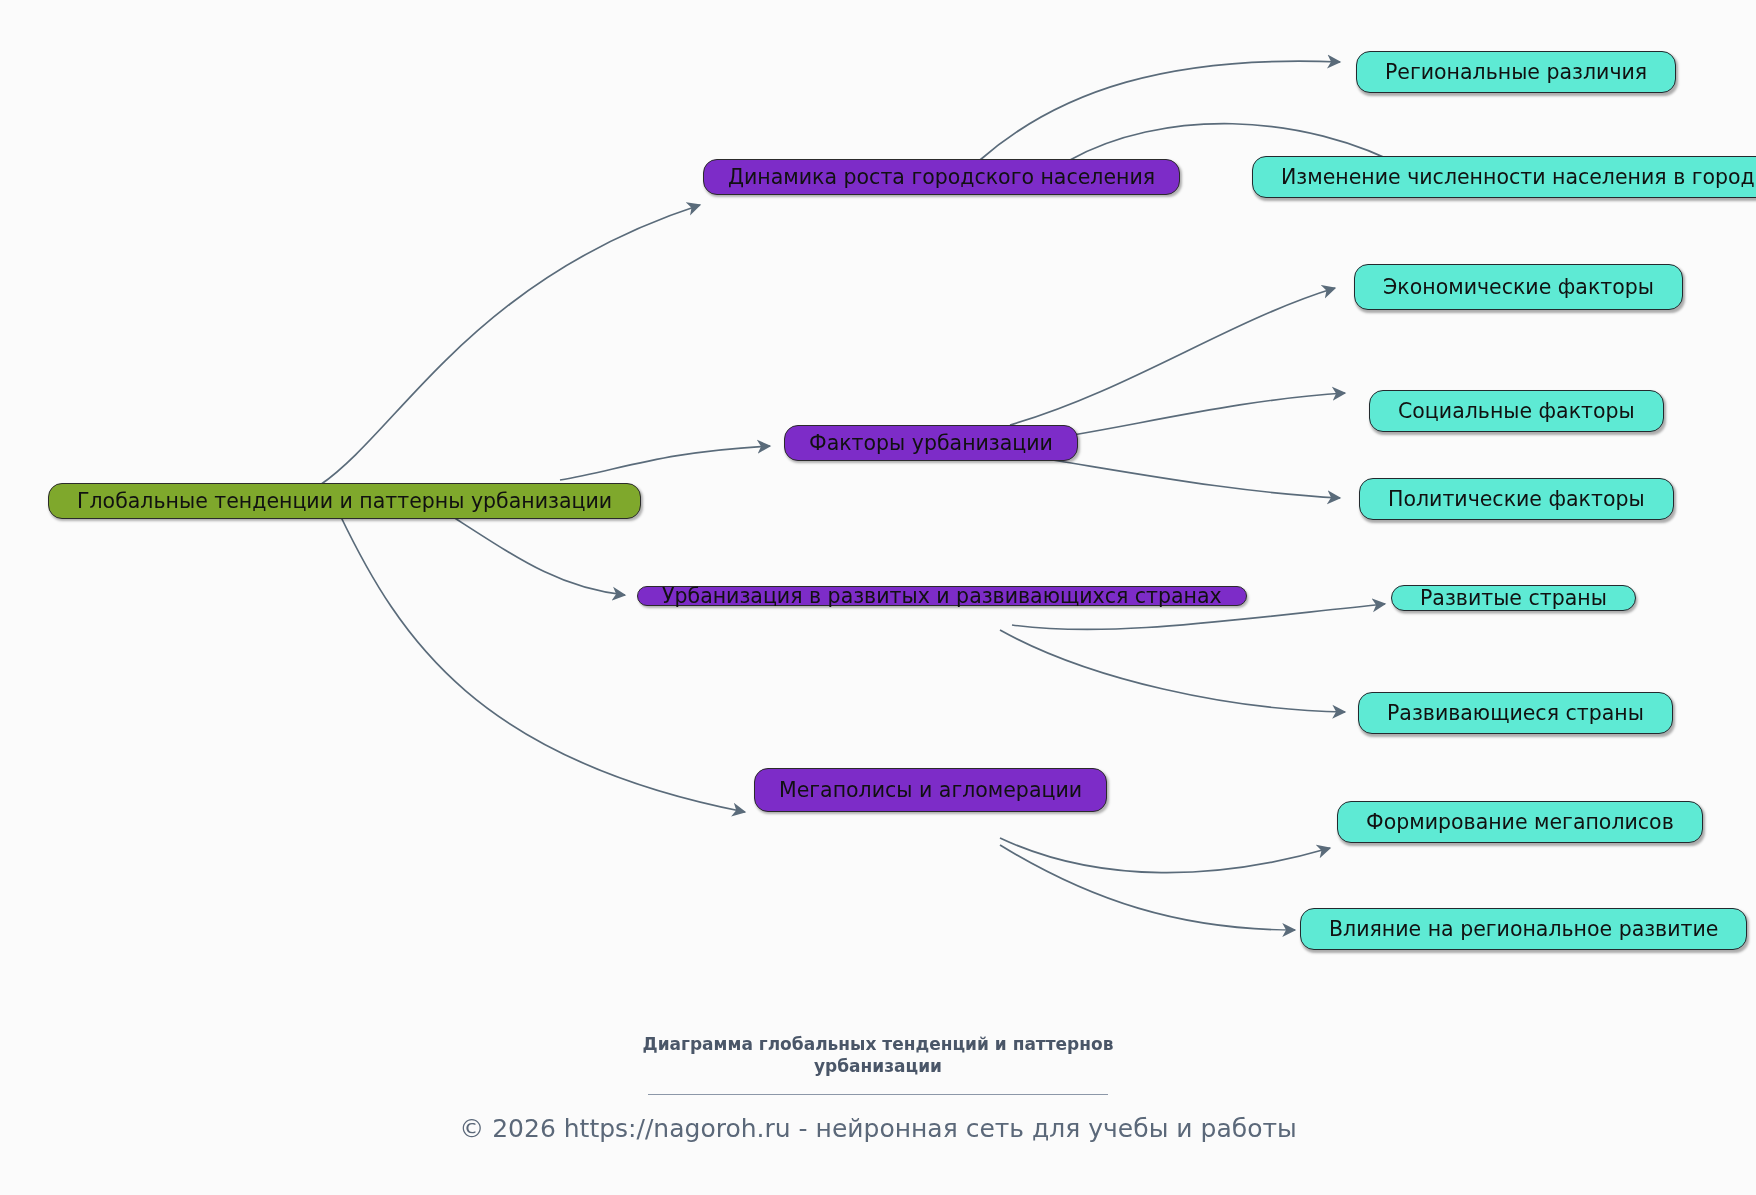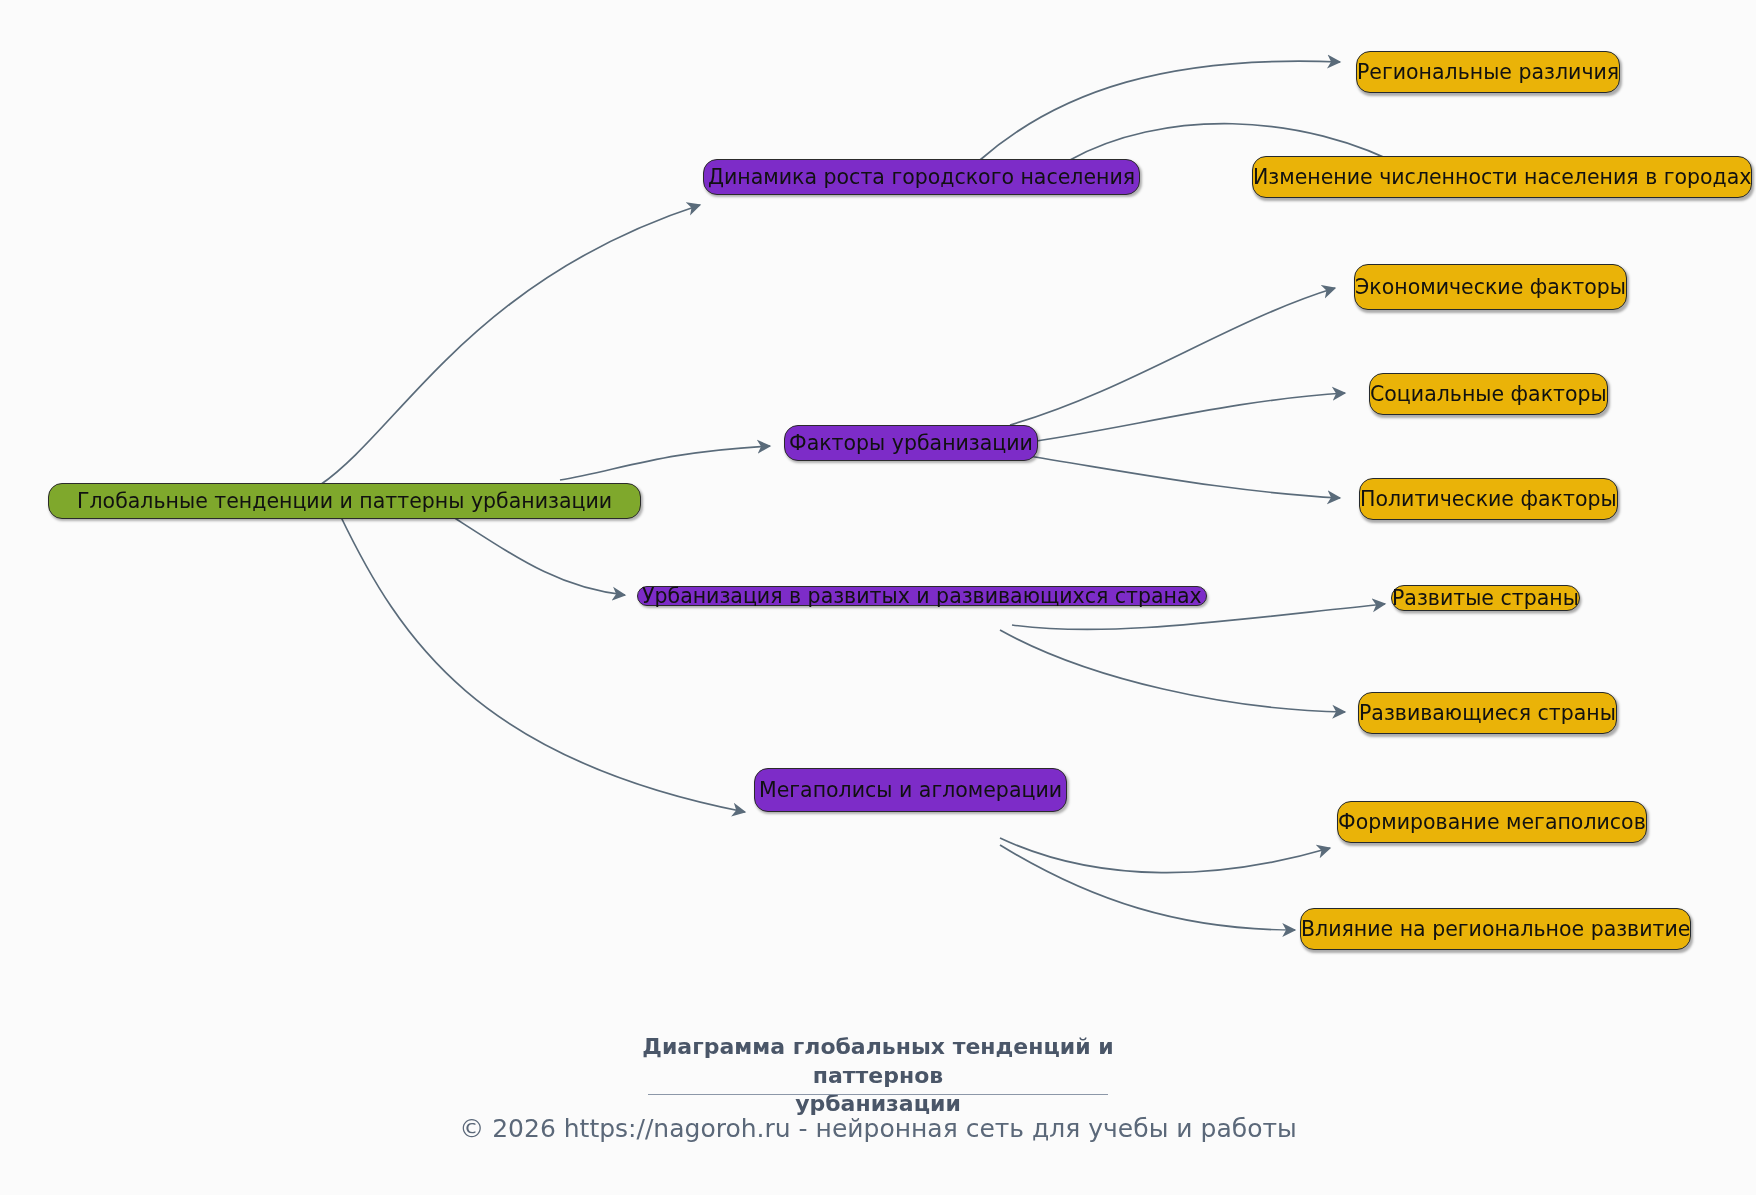--- a/index.html
+++ b/index.html
@@ -54,11 +54,11 @@
     box-shadow: 1.5px 2px 2.5px rgba(0,0,0,0.30);
   }
   .node-leaf {
-    background: #eab308;
+    background: #5eead4;
     border: 1.6px solid #24292e;
     color: #111111;
     font-size: 20.5px;
-    padding: 0 0;
+    padding: 0 28px;
     box-shadow: 1.5px 2.5px 2.5px rgba(0,0,0,0.32);
   }
   .footer-title {

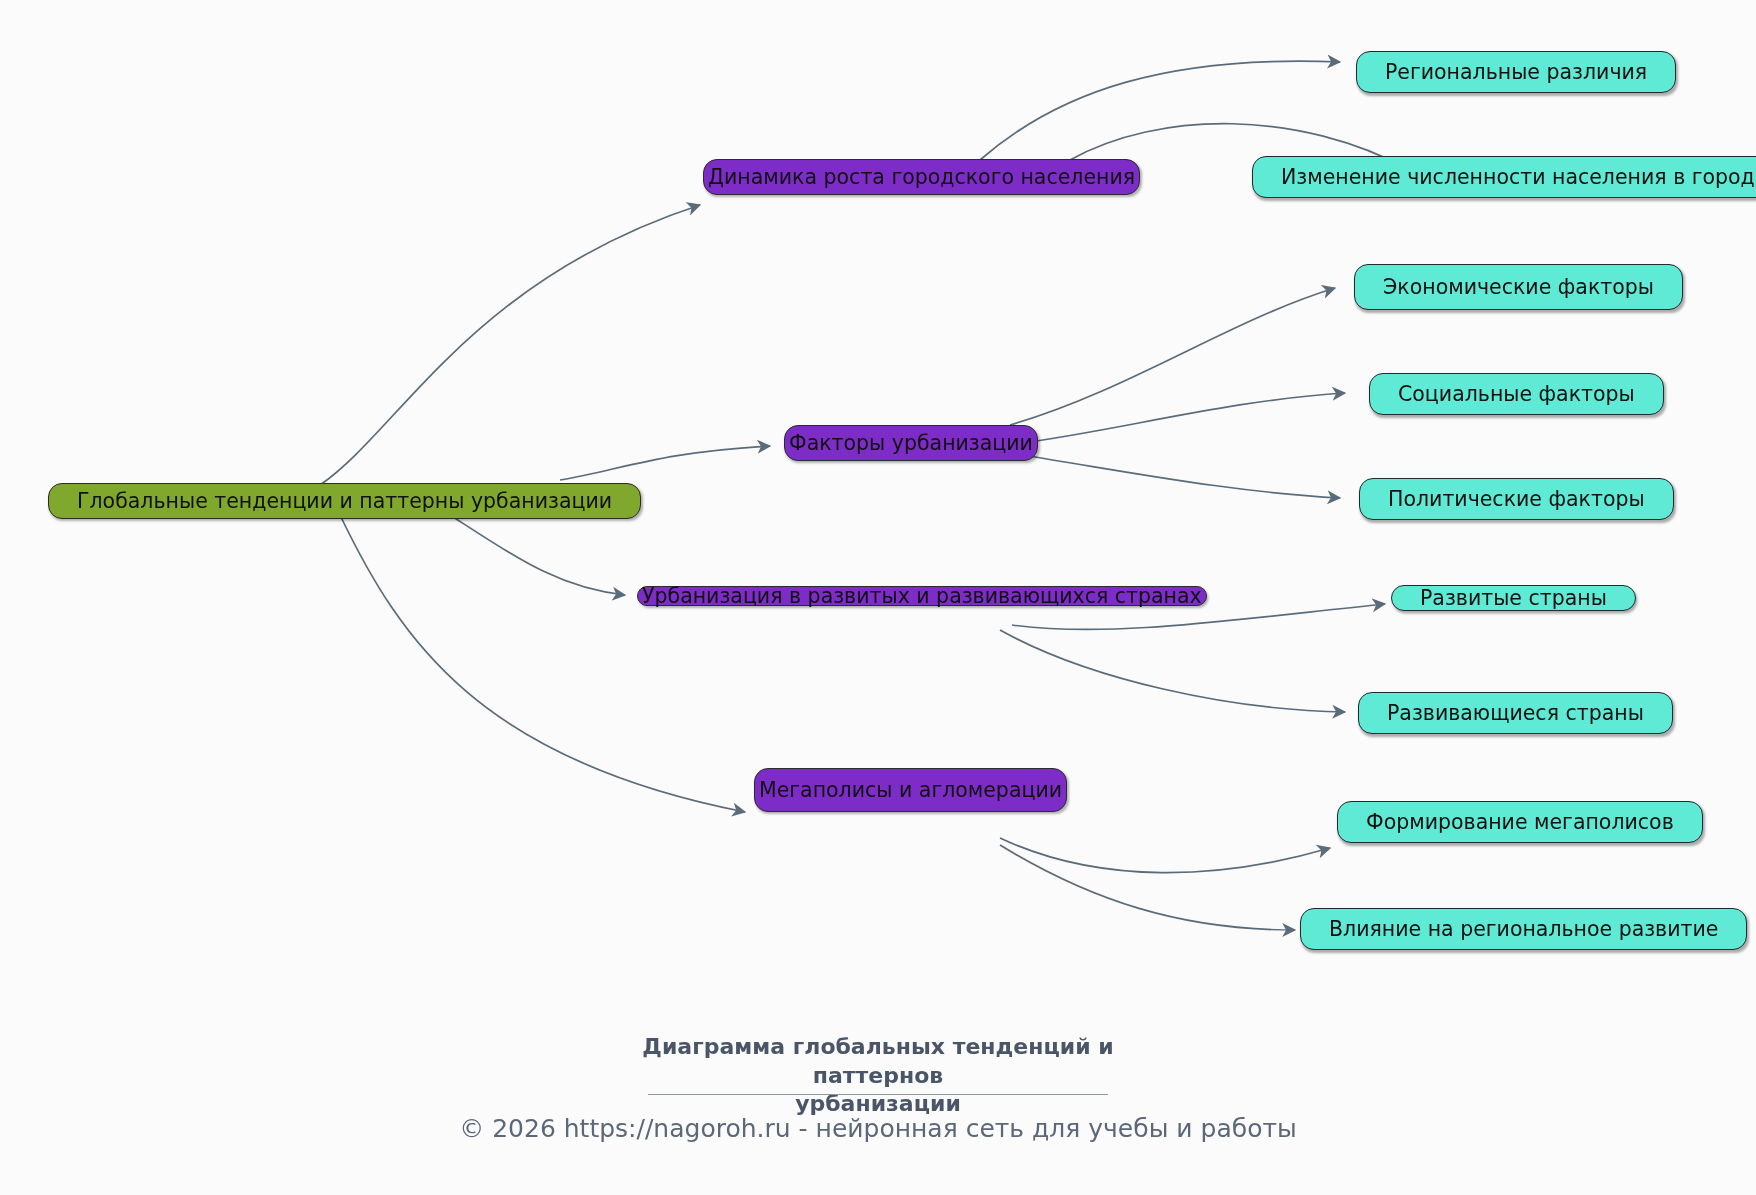--- a/index.html
+++ b/index.html
@@ -50,7 +50,7 @@
     border: 1.6px solid #2b2b2b;
     color: #111111;
     font-size: 20.5px;
-    padding: 0 4px;
+    padding: 0 24px;
     box-shadow: 1.5px 2px 2.5px rgba(0,0,0,0.30);
   }
   .node-leaf {

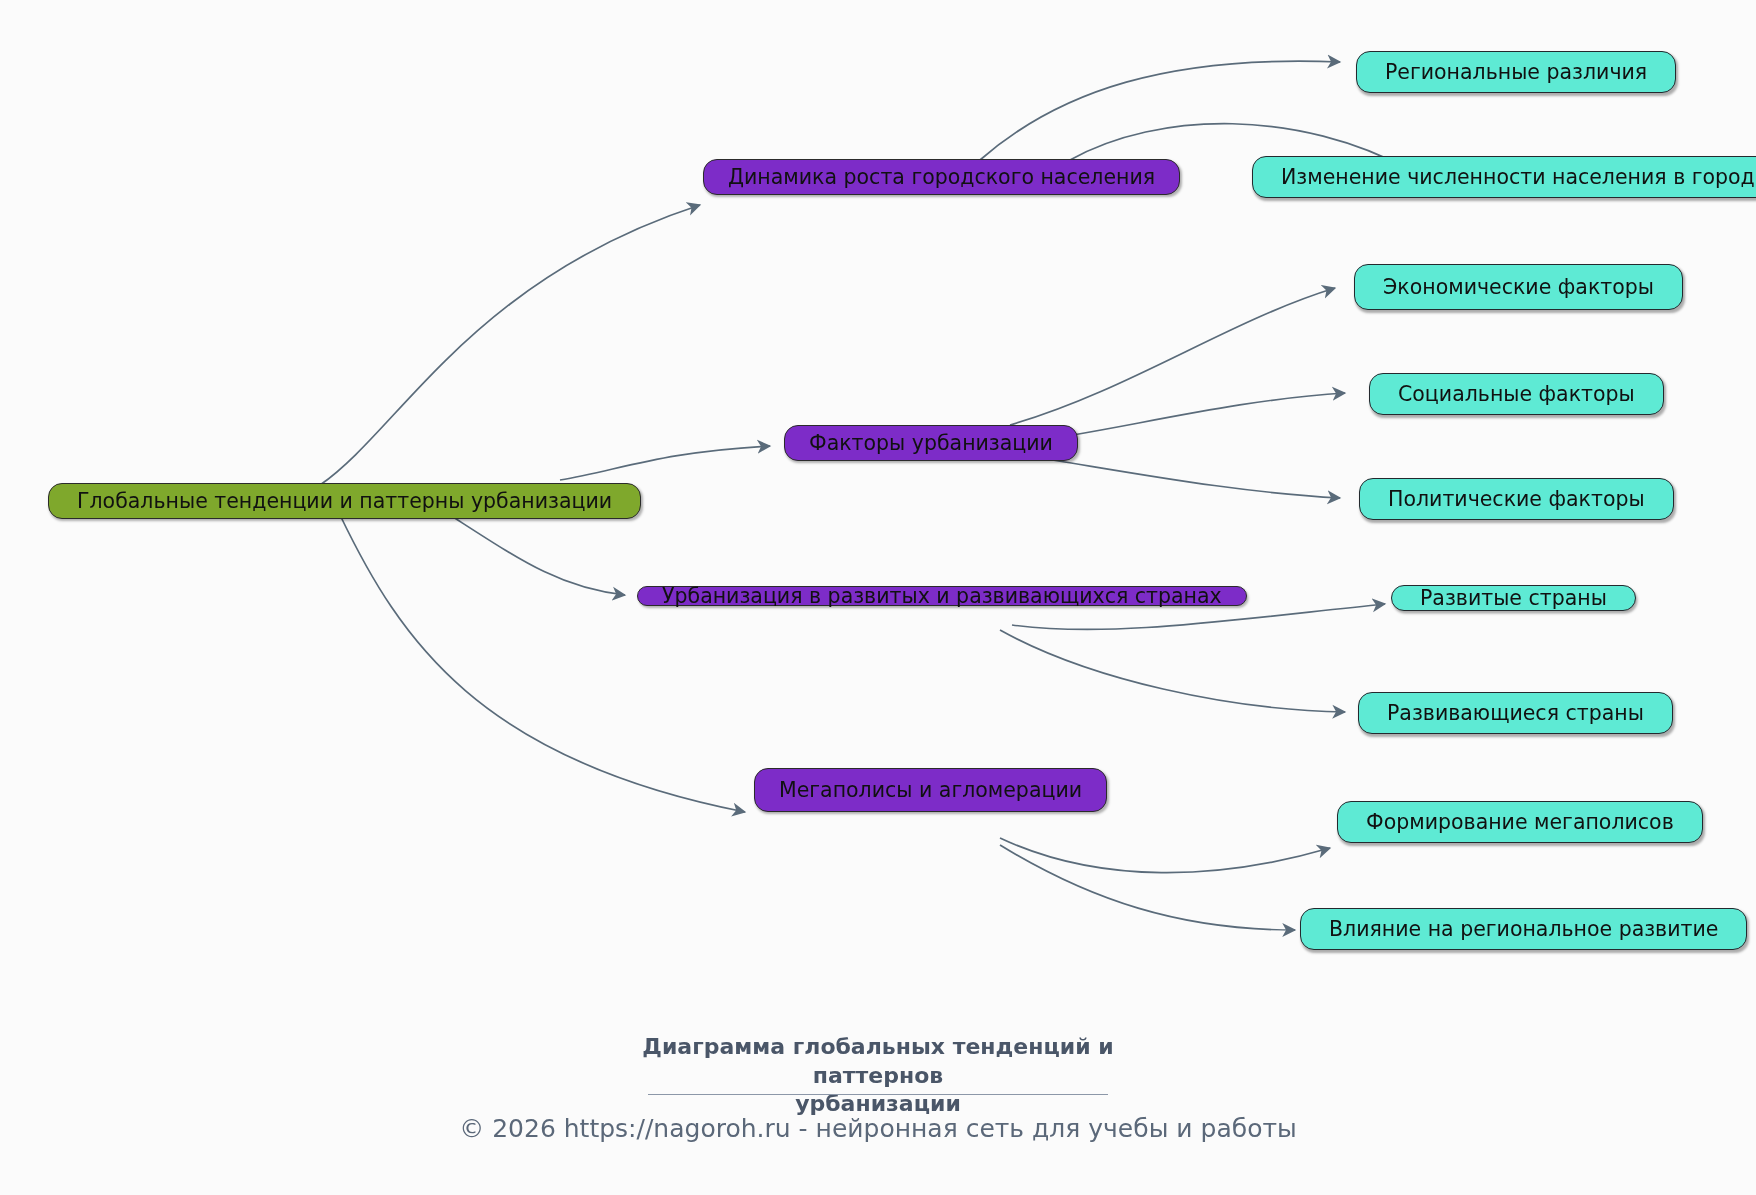--- a/index.html
+++ b/index.html
@@ -144,7 +144,7 @@
   <div class="node node-leaf" style="left:1354px; top:264px; height:46px;">
     <span>Экономические факторы</span>
   </div>
-  <div class="node node-leaf" style="left:1369px; top:373px; height:42px;">
+  <div class="node node-leaf" style="left:1369px; top:390px; height:42px;">
     <span>Социальные факторы</span>
   </div>
   <div class="node node-leaf" style="left:1359px; top:478px; height:42px;">

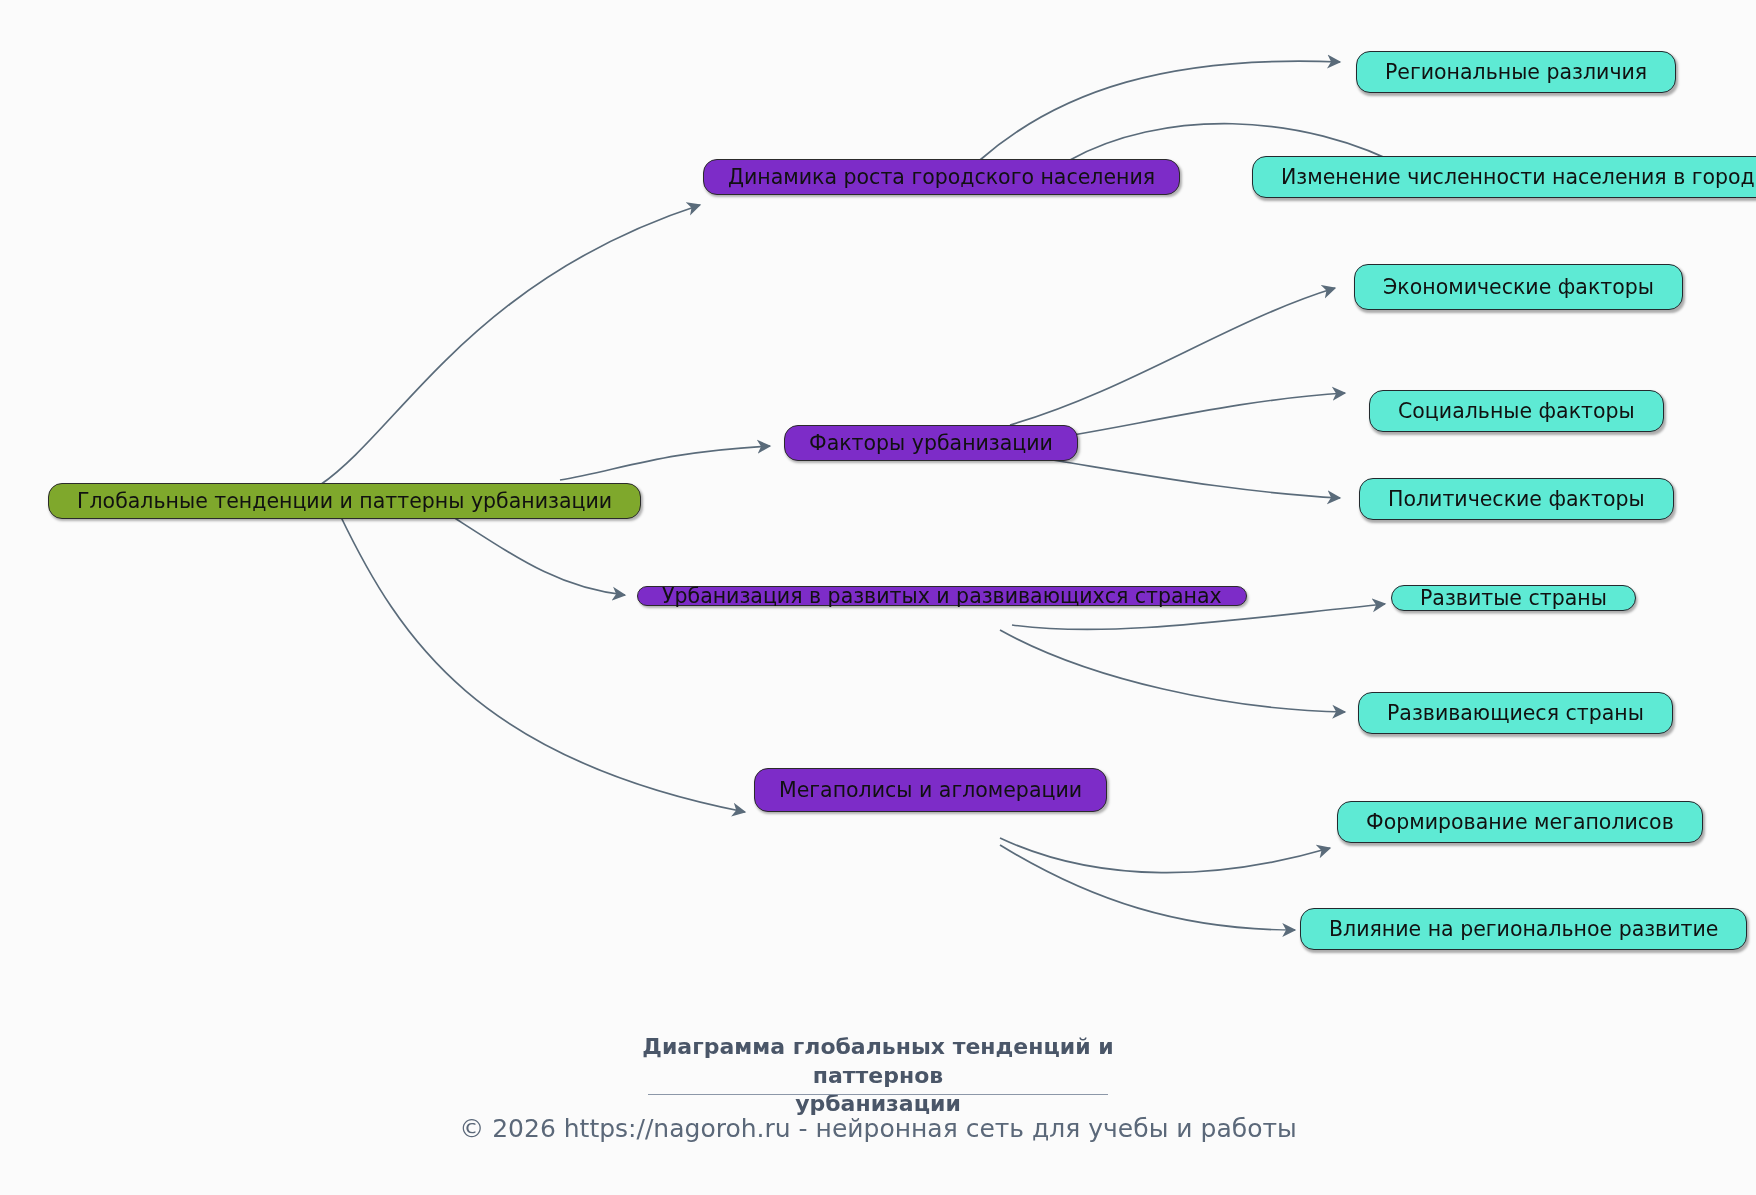--- a/index.html
+++ b/index.html
@@ -68,7 +68,7 @@
     top: 1033px;
     width: 520px;
     text-align: center;
-    font-size: 22px;
+    font-size: 17px;
     font-weight: bold;
     color: #4a5668;
     line-height: 1.3;

